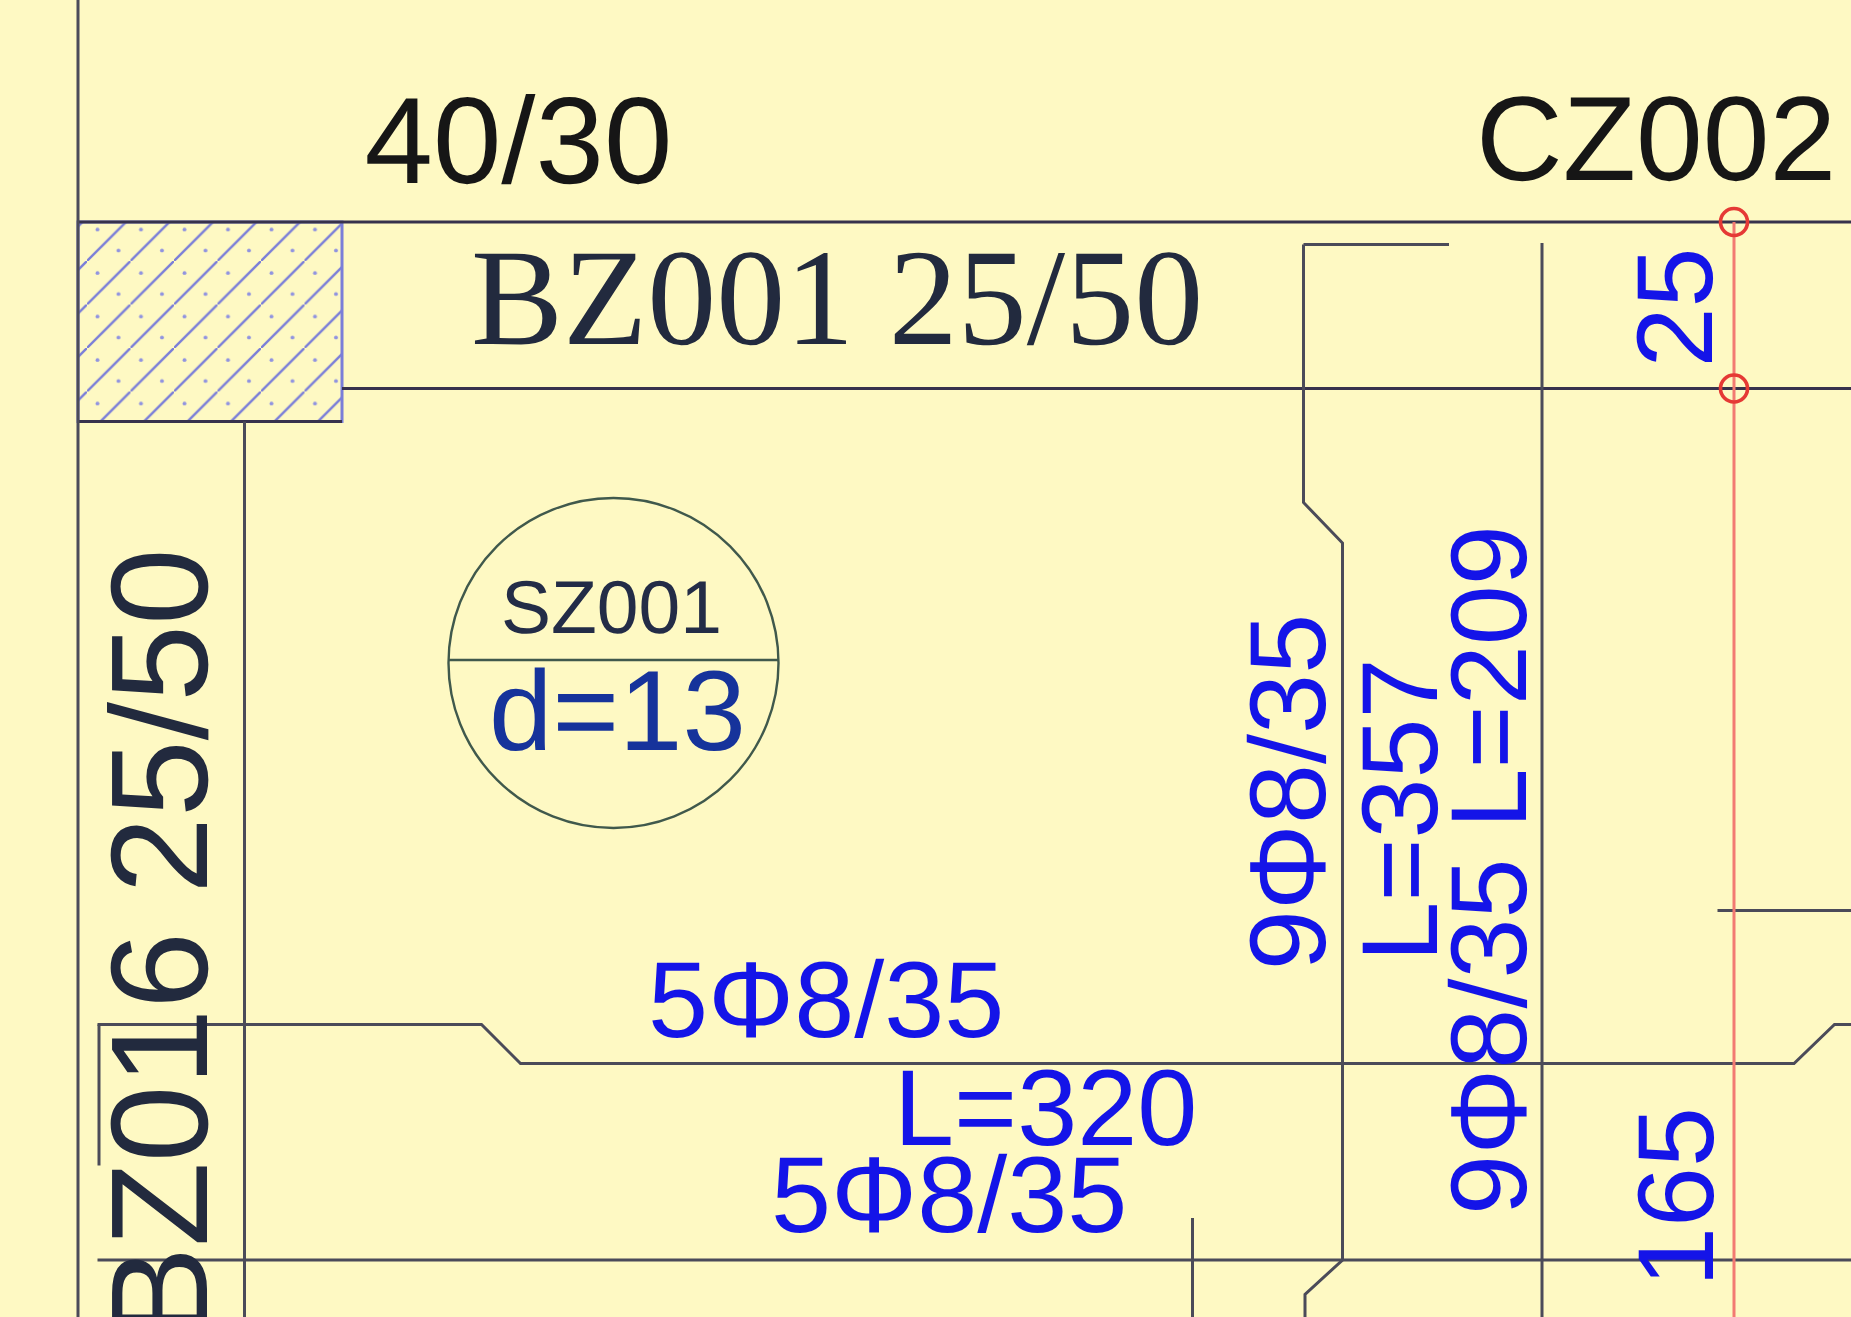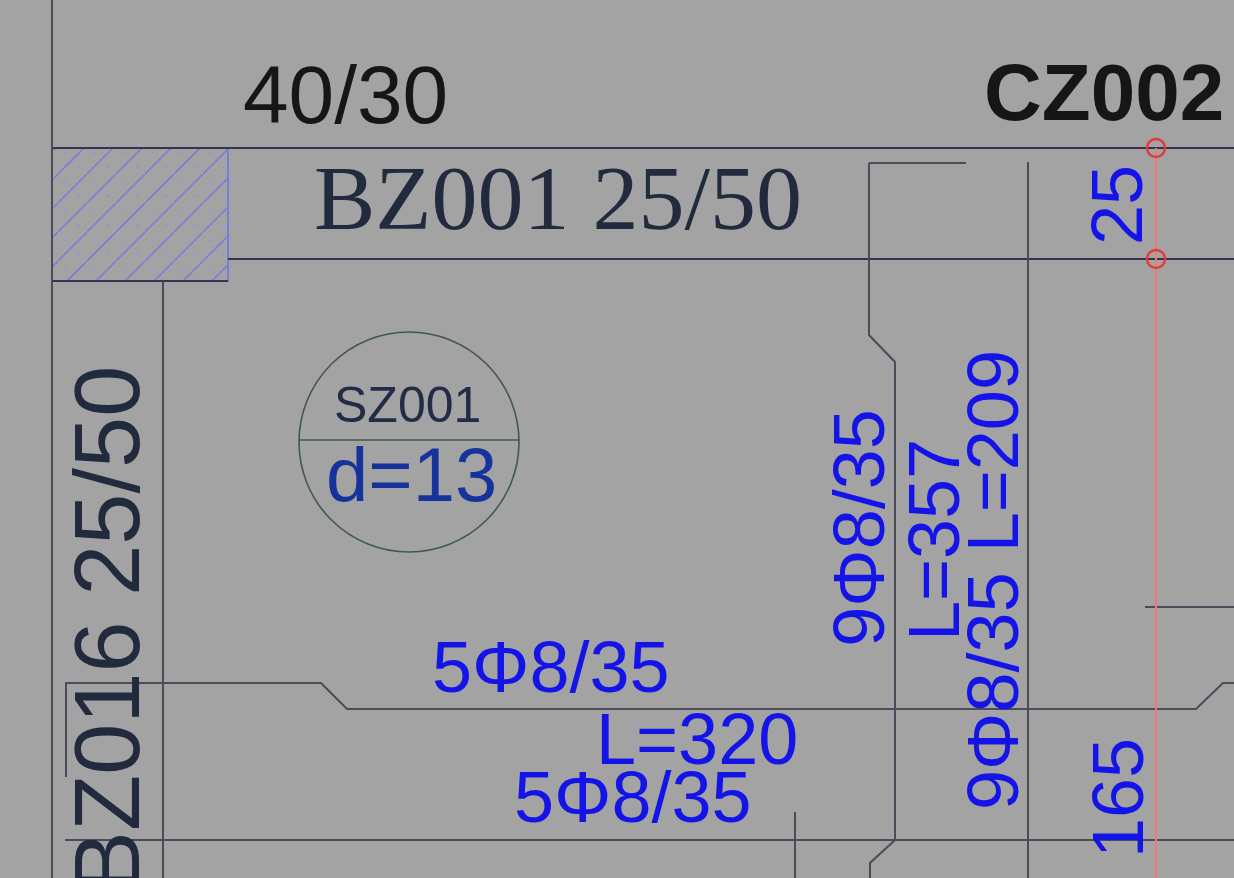--- a/index.html
+++ b/index.html
@@ -9,7 +9,7 @@
     --red:#e53935; --red-line:#f27a72; --hatch:#7a7ed8; --hatch-dot:#9093e0;
   }
   #canvas{
-    position:relative; width:1234px; height:878px; overflow:hidden; background:#a3a3a3;
+    position:relative; width:1234px; height:878px; overflow:hidden; background:#fef9c3;
     font-family:"Liberation Sans", sans-serif;
   }
   #linework{position:absolute; left:0; top:0;}

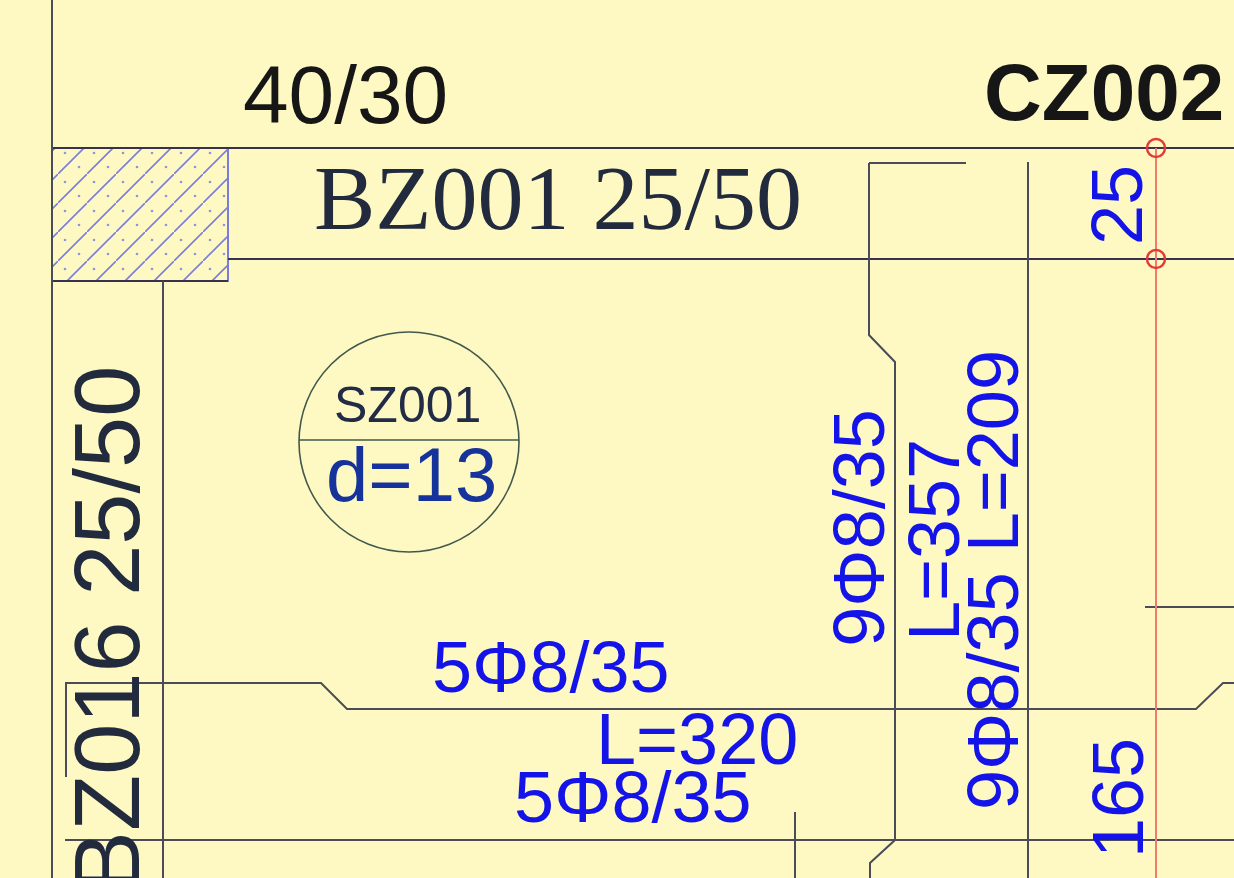--- a/index.html
+++ b/index.html
@@ -21,7 +21,7 @@
   .navy{color:var(--ink-navy);font-family:Liberation Serif, serif;}
 
   .lbl-40-30  {left:243px; top:54px;  font-size:82px;}
-  .lbl-cz002  {left:984px; top:53px;  font-size:80px;font-weight:bold;}
+  .lbl-cz002  {left:984px; top:53px;  font-size:80px;}
   .lbl-bz001  {left:314px; top:152px; font-size:92px;}
   .lbl-bz016  {left:107px; top:629px; font-size:92px; color:var(--ink-navy);}
 

